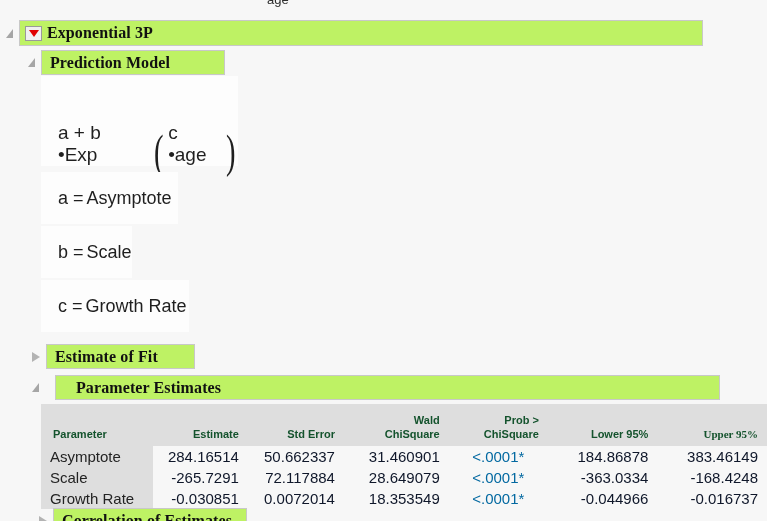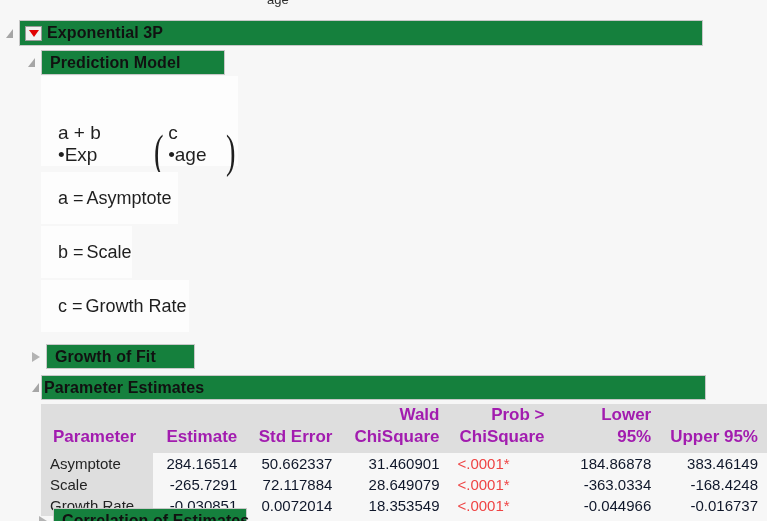--- a/index.html
+++ b/index.html
@@ -62,13 +62,14 @@
   }
 
   .title-bar {
-    background: #15803d;
+    background: #bef264;
     border: 1px solid #c8c8c8;
     box-sizing: border-box;
     display: flex;
     align-items: center;
     height: 26px;
     padding: 0 6px 0 5px;
+    font-family: Liberation Serif, serif;
   }
   .title-bar.level2 {
     height: 25px;

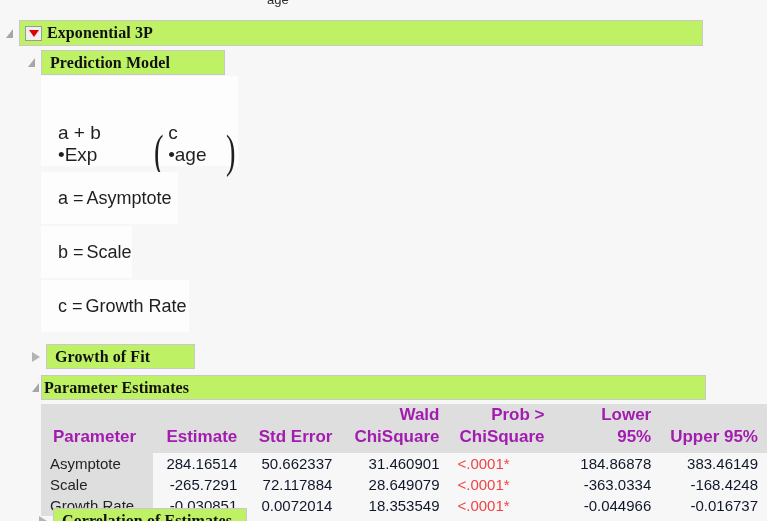--- a/index.html
+++ b/index.html
@@ -246,7 +246,7 @@
 <div class="node-row" style="left:32px; top:344px;">
   <span class="tri tri-closed"></span>
   <div class="title-bar level2" style="width:149px; margin-left:6px; padding-left:8px;">
-    <span class="title-text">Growth of Fit</span>
+    <span class="title-text">Estimate of Fit</span>
   </div>
 </div>
 

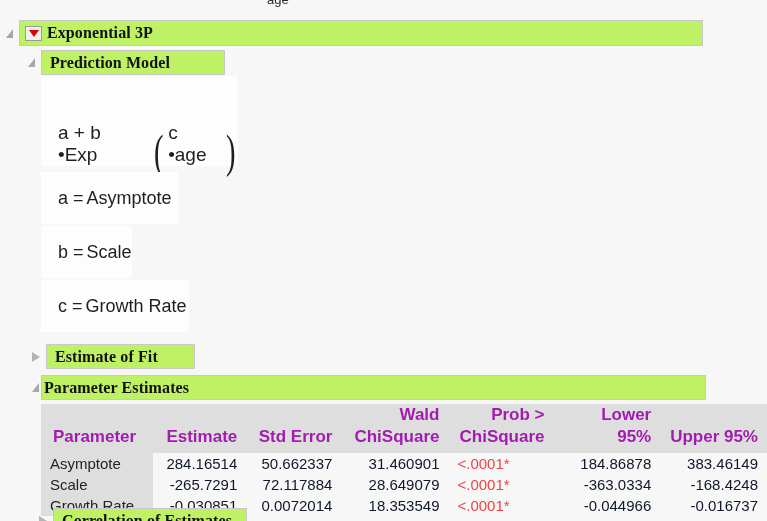--- a/index.html
+++ b/index.html
@@ -252,7 +252,7 @@
 
 <div class="node-row" style="left:32px; top:375px;">
   <span class="tri tri-open"></span>
-  <div class="title-bar level2" style="width:665px; margin-left:2px; padding-left:2px;">
+  <div class="title-bar level2" style="width:665px; margin-left:16px; padding-left:20px;">
     <span class="title-text">Parameter Estimates</span>
   </div>
 </div>

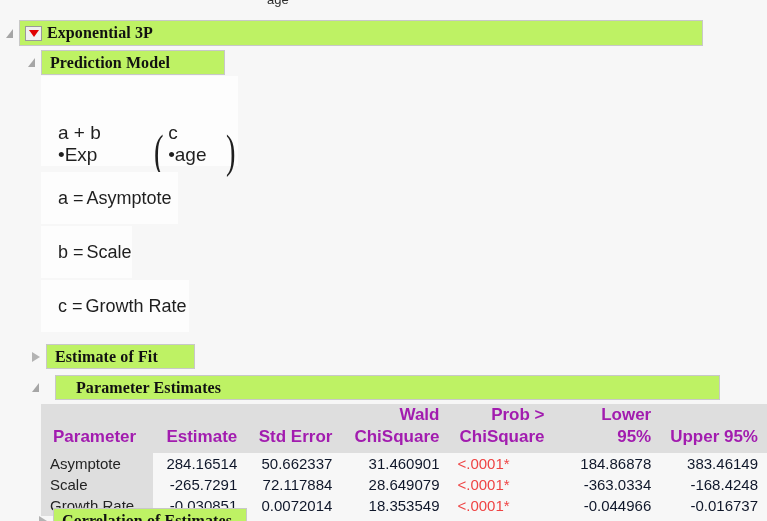--- a/index.html
+++ b/index.html
@@ -143,8 +143,8 @@
   .pe-table th {
     background: #dedede;
     font-weight: bold;
-    font-size: 17px;
-    color: #a21caf;
+    font-size: 11px;
+    color: #14532d;
     padding: 0 9px 4px 9px;
     vertical-align: bottom;
     text-align: right;

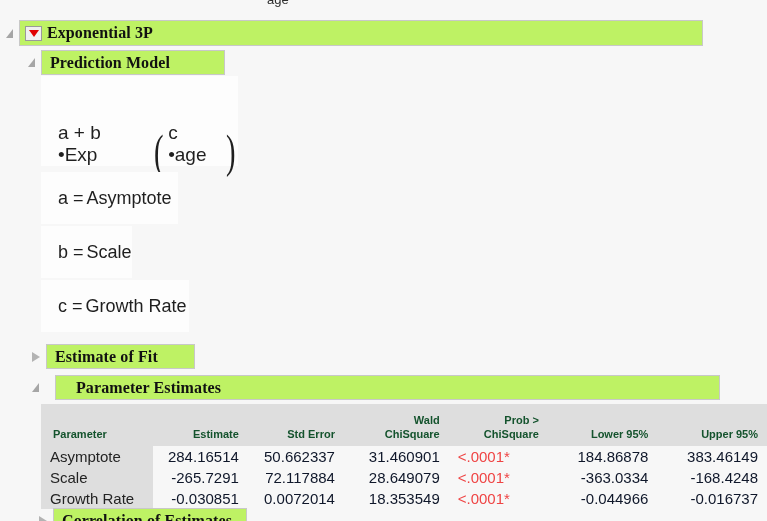--- a/index.html
+++ b/index.html
@@ -268,7 +268,7 @@
       <th style="width:88px;">Prob &gt;
 ChiSquare</th>
       <th style="width:97px;">Lower 95%</th>
-      <th style="width:97px;">Upper 95%</th>
+      <th style="width:97px;font-family:Liberation Serif, serif;">Upper 95%</th>
     </tr>
   </thead>
   <tbody>

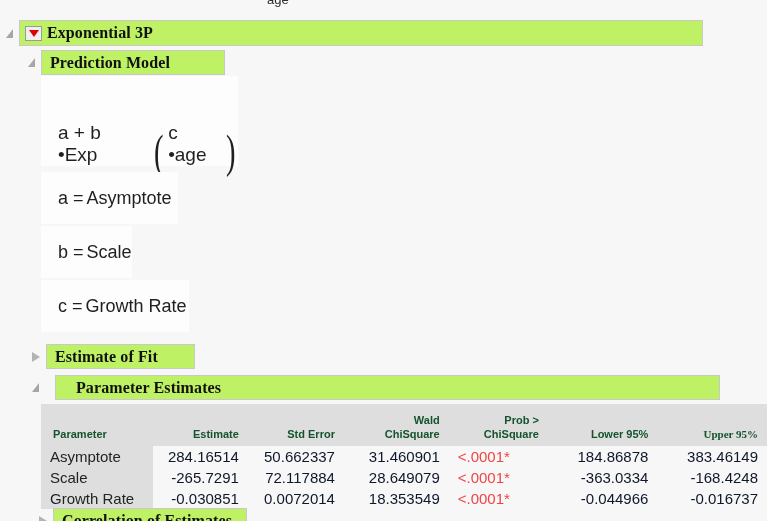--- a/index.html
+++ b/index.html
@@ -171,8 +171,8 @@
     color: #232323;
   }
   .pe-table td.pval {
-    color: #ef4444;
-    text-align: left;
+    color: #0369a1;
+    text-align: center;
   }
 
   

